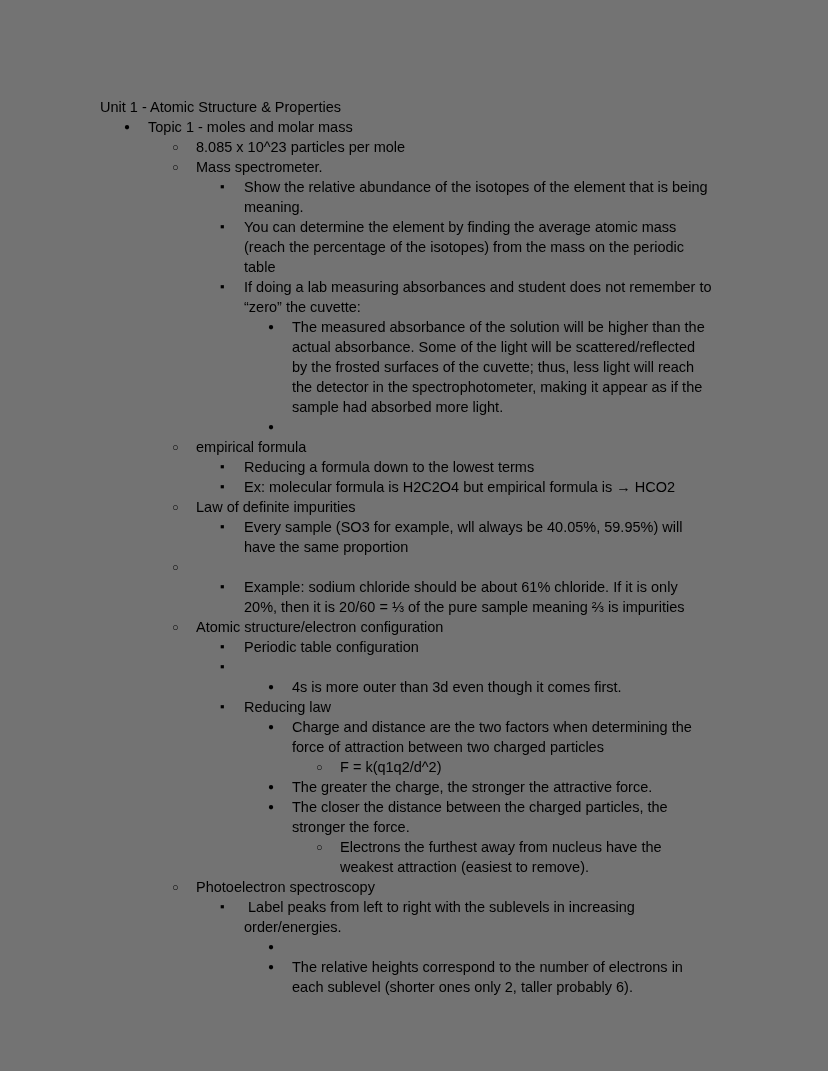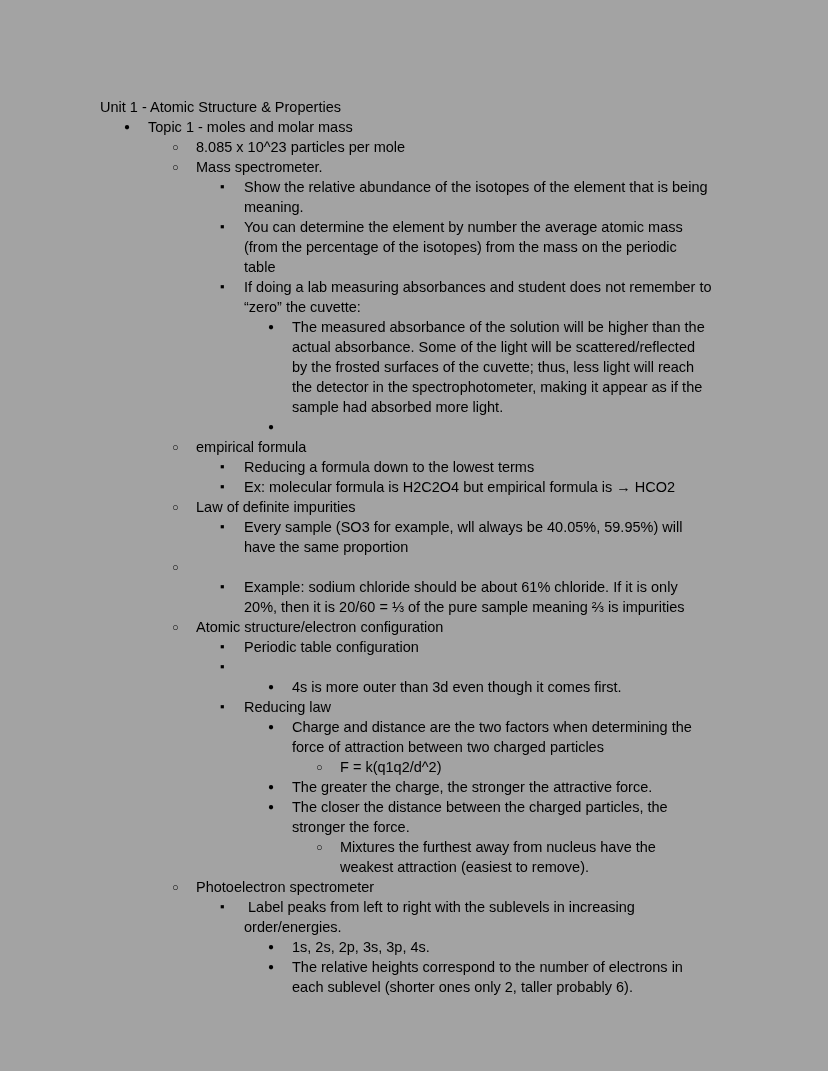--- a/index.html
+++ b/index.html
@@ -19,7 +19,7 @@
     width: 828px;
     height: 1071px;
     padding: 97px 116px 40px 100px;
-    background: #a3a3a3;
+    background: #737373;
   }
   .doc-body {
     font-size: 14.5px;

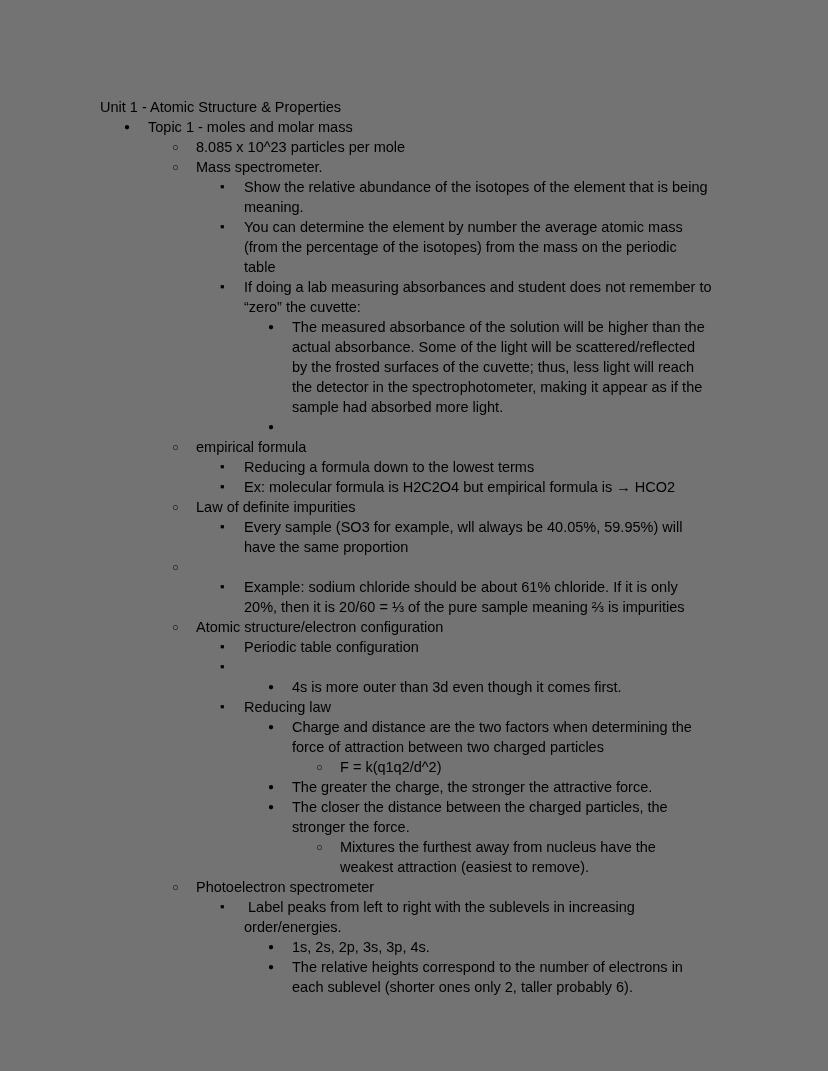--- a/index.html
+++ b/index.html
@@ -75,7 +75,7 @@
   </div>
       <div class="li" style="padding-left: 120px;">
     <span class="bullet bullet-square">▪</span>
-    <span class="li-text">You can determine the element by number the average atomic mass (from the percentage of the isotopes) from the mass on the periodic table</span>
+    <span class="li-text">You can determine the element by finding the average atomic mass (reach the percentage of the isotopes) from the mass on the periodic table</span>
   </div>
       <div class="li" style="padding-left: 120px;">
     <span class="bullet bullet-square">▪</span>

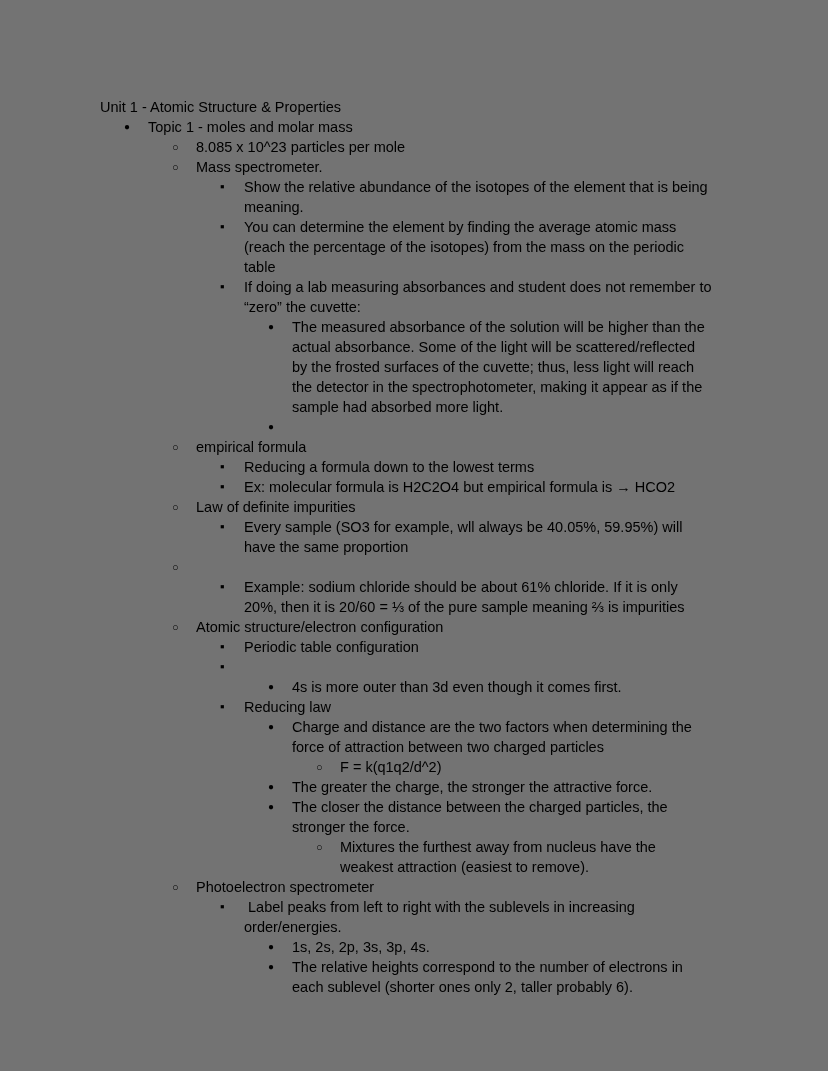--- a/index.html
+++ b/index.html
@@ -153,7 +153,7 @@
   </div>
       <div class="li" style="padding-left: 216px;">
     <span class="bullet bullet-circle">○</span>
-    <span class="li-text">Mixtures the furthest away from nucleus have the weakest attraction (easiest to remove).</span>
+    <span class="li-text">Electrons the furthest away from nucleus have the weakest attraction (easiest to remove).</span>
   </div>
       <div class="li" style="padding-left: 72px;">
     <span class="bullet bullet-circle">○</span>

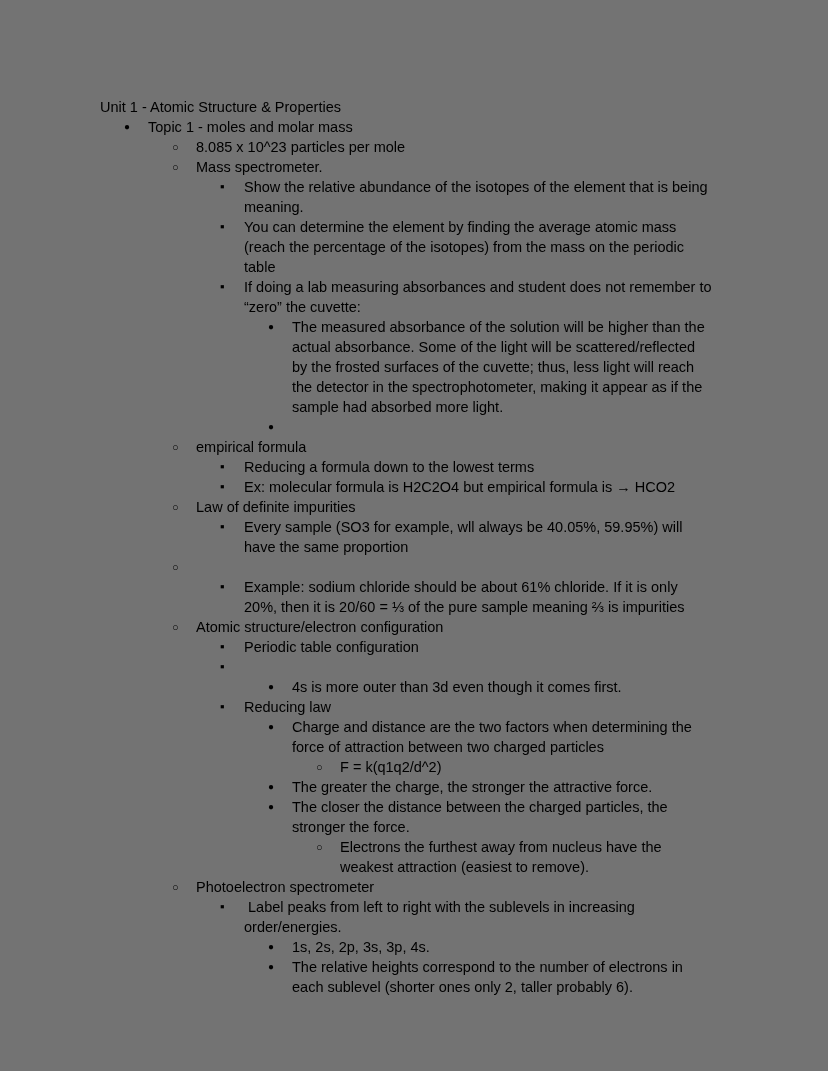--- a/index.html
+++ b/index.html
@@ -157,7 +157,7 @@
   </div>
       <div class="li" style="padding-left: 72px;">
     <span class="bullet bullet-circle">○</span>
-    <span class="li-text">Photoelectron spectrometer</span>
+    <span class="li-text">Photoelectron spectroscopy</span>
   </div>
       <div class="li" style="padding-left: 120px;">
     <span class="bullet bullet-square">▪</span>

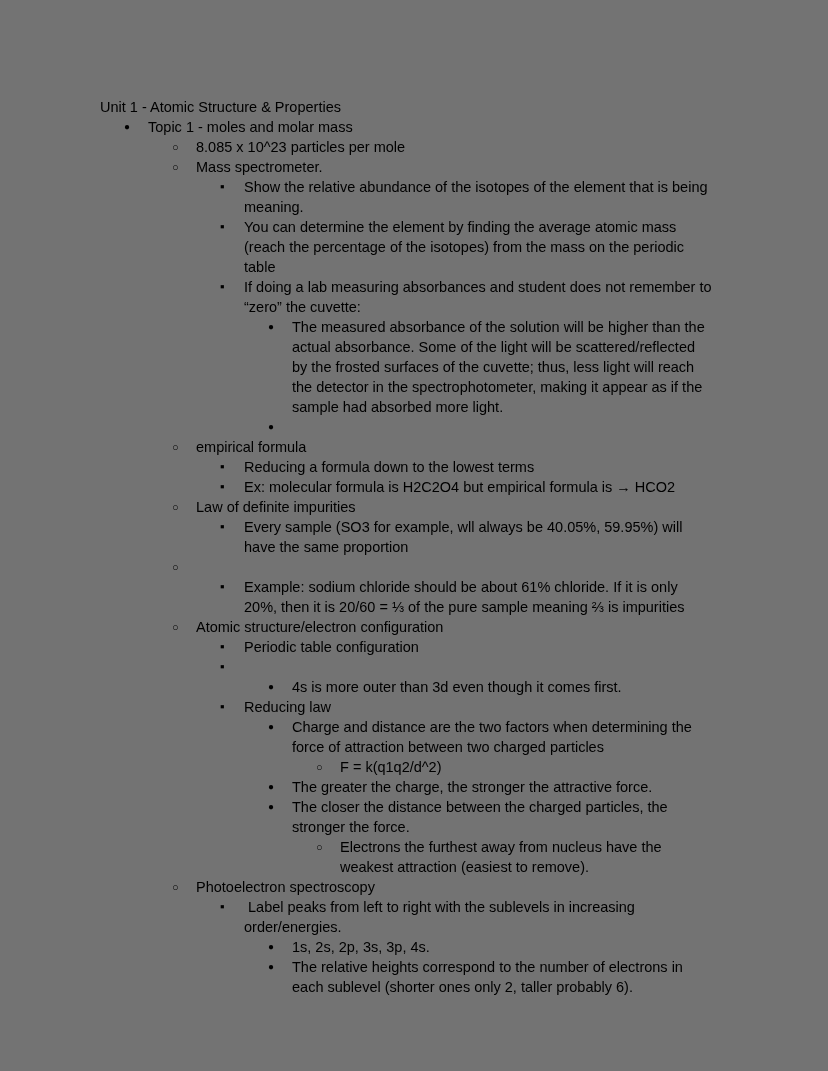--- a/index.html
+++ b/index.html
@@ -165,7 +165,6 @@
   </div>
       <div class="li" style="padding-left: 168px;">
     <span class="bullet bullet-disc">●</span>
-    <span class="li-text">1s, 2s, 2p, 3s, 3p, 4s.</span>
   </div>
       <div class="li" style="padding-left: 168px;">
     <span class="bullet bullet-disc">●</span>

